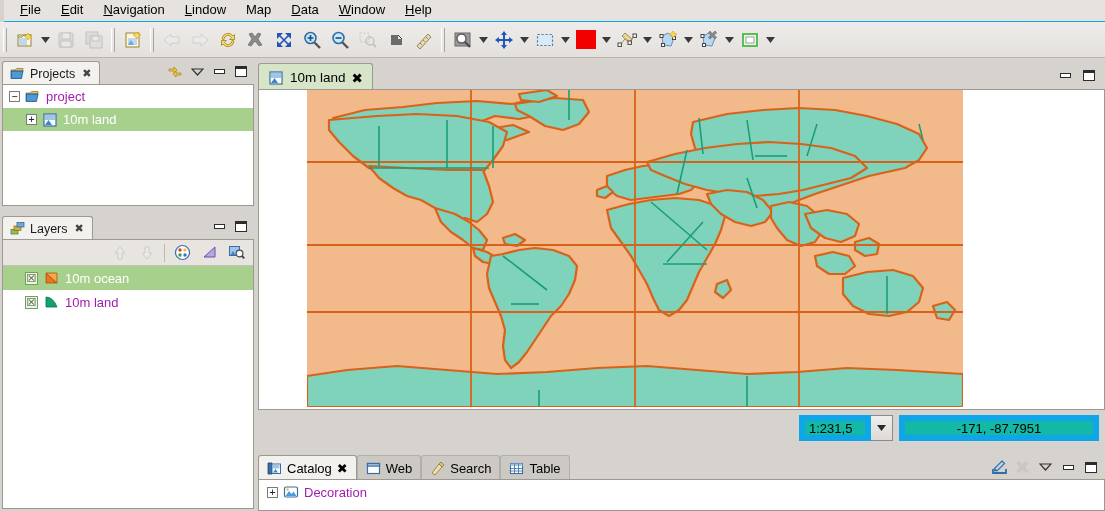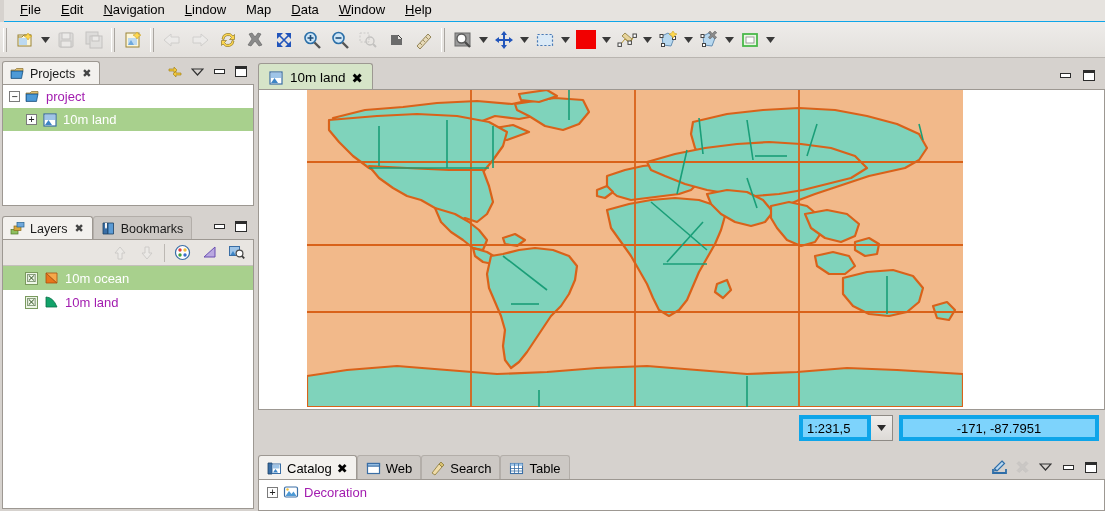--- a/index.html
+++ b/index.html
@@ -582,14 +582,6 @@
           </svg>
           <span>Layers</span>
           <span class="xclose">✖</span>
-        </div>
-        <div class="vtab">
-          <svg width="15" height="15" viewBox="0 0 15 15">
-            <path d="M2 2 L7 2 L7 13 L2 13 Z" fill="#3a6ea5" stroke="#1c4166" stroke-width=".8"></path>
-            <path d="M7 2 L12.5 2 L12.5 13 L7 13 Z" fill="#5b9bd5" stroke="#1c4166" stroke-width=".8"></path>
-            <path d="M4 2 L4 8 L5 6.6 L6 8 L6 2 Z" fill="#f5f5f5"></path>
-          </svg>
-          <span>Bookmarks</span>
         </div>
         <div class="vtab-fill"></div>
         <div class="vtab-tools">

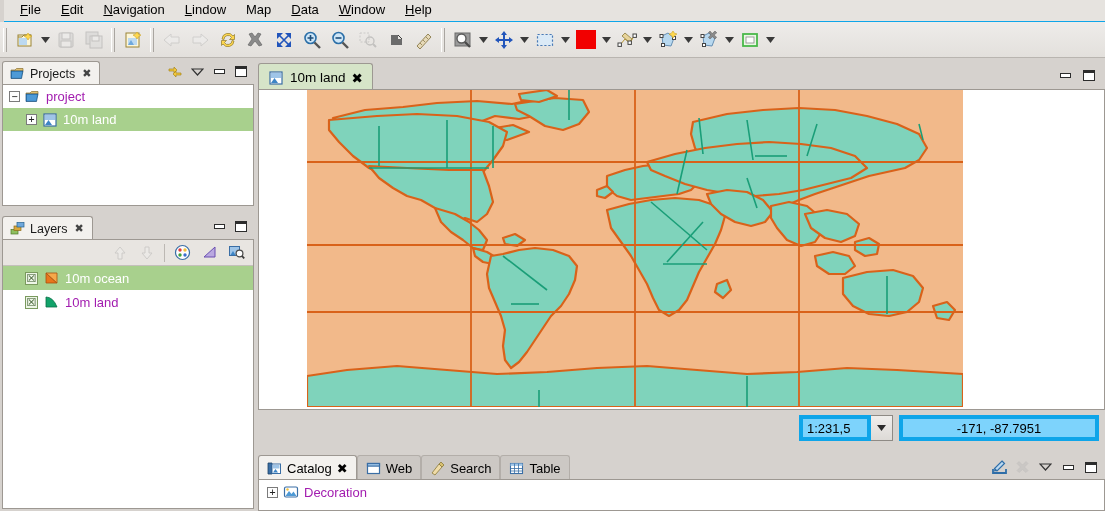--- a/index.html
+++ b/index.html
@@ -205,8 +205,8 @@
   }
   .sb-field {
     height: 26px;
-    background: #7dd3fc;
-    border: 4px solid #0ea5e9;
+    background: #14b8a6;
+    border: 6px solid #0ea5e9;
     display: flex; align-items: center; justify-content: center;
     font-size: 13px;
   }

